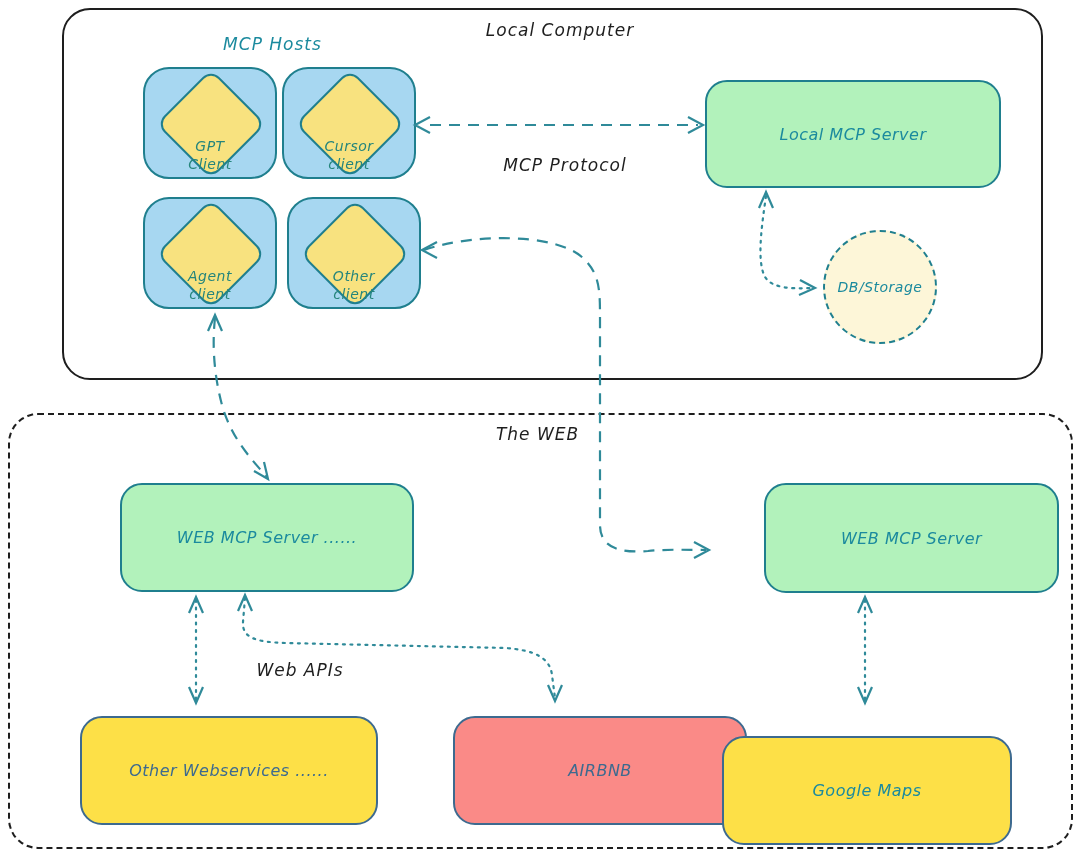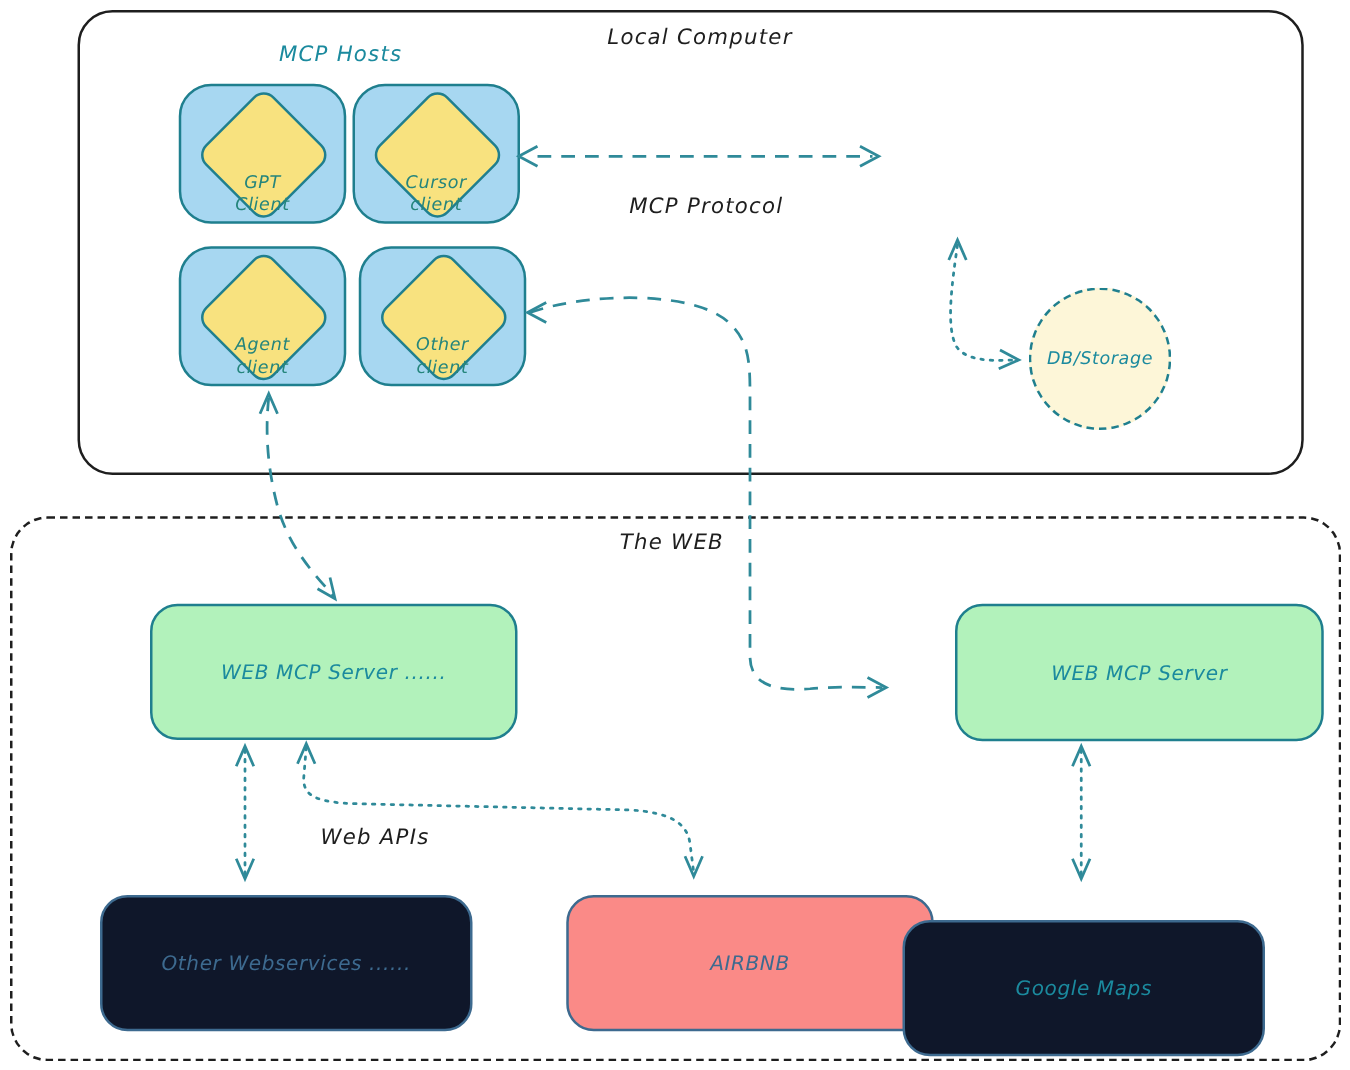--- a/index.html
+++ b/index.html
@@ -109,6 +109,9 @@
     </div>
   </div>
 
+  <div class="abs server-box teal-text" style="left:705px;top:80px;width:292px;height:104px;">
+    <span class="lbl">Local MCP Server</span>
+  </div>
 
   <div class="abs db-circle teal-text">
     <span class="lbl">DB/Storage</span>

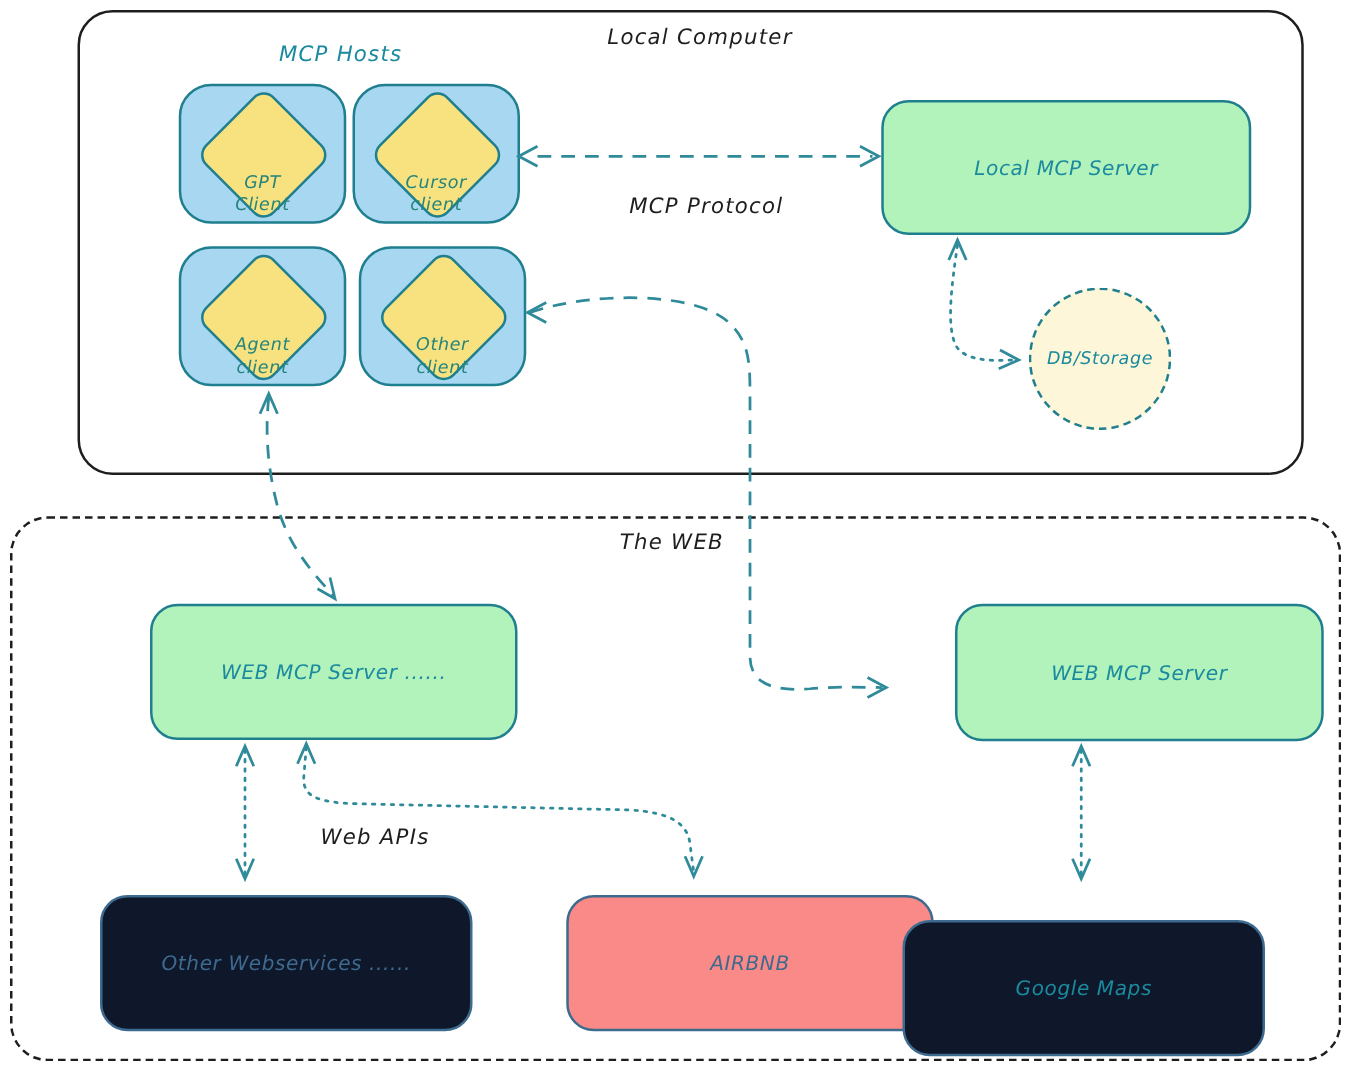--- a/index.html
+++ b/index.html
@@ -53,7 +53,7 @@
     display:flex;align-items:center;justify-content:center;
     font-size:16px;letter-spacing:.8px;
   }
-  .pink{background:#0f172a;}
+  .pink{background:#fde047;}
   .red{background:#fa8a87;}
 
   

